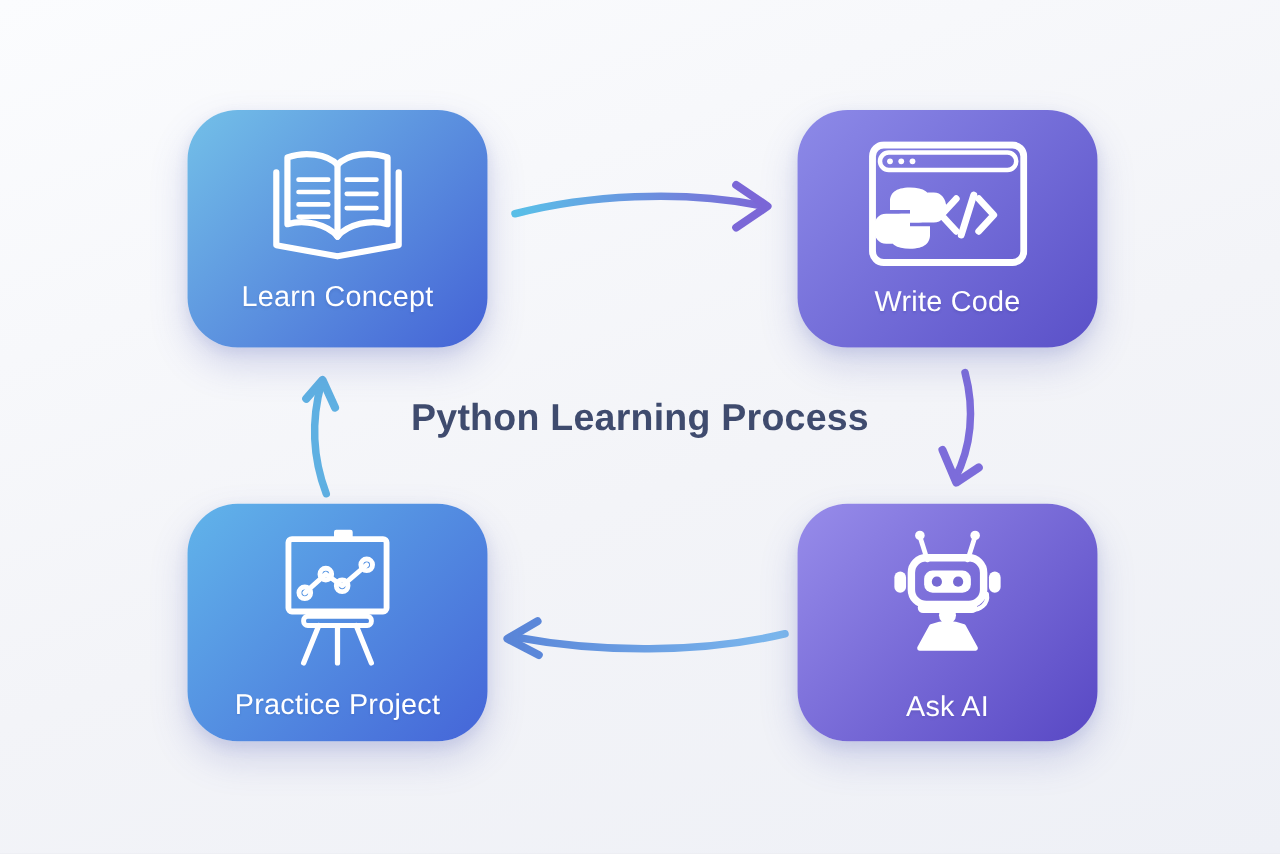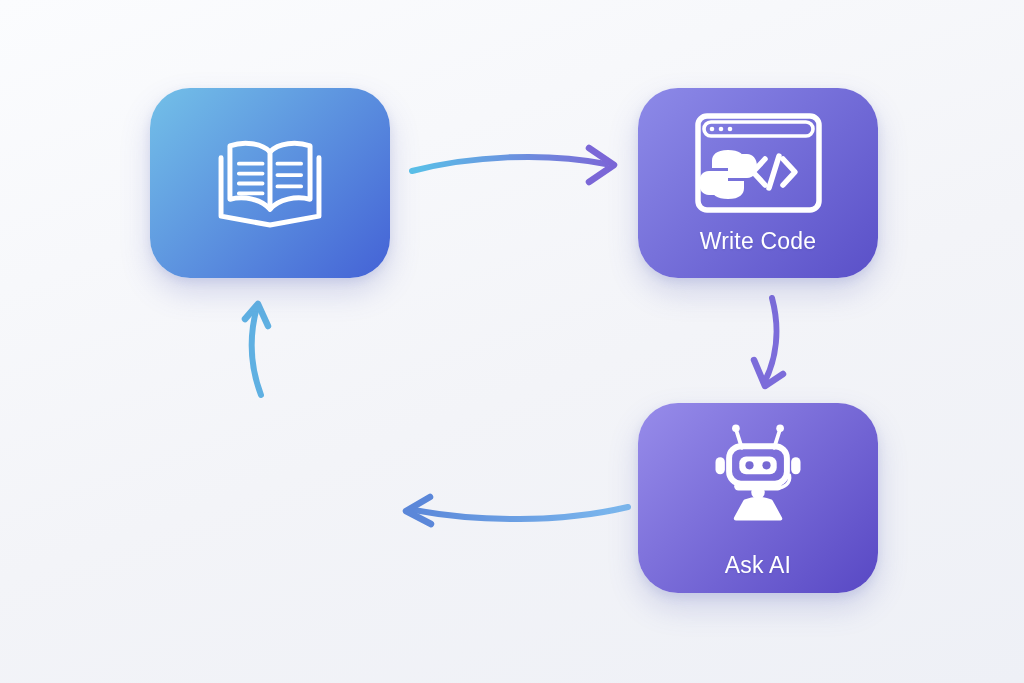--- a/index.html
+++ b/index.html
@@ -97,6 +97,7 @@
         <path d="M70 26 H94 M70 37.5 H94 M70 49 H94" stroke-width="3.8"></path>
       </svg>
     </span>
+    <span class="node-label">Learn Concept</span>
   </div>
 
   <div class="node node-write" style="background: linear-gradient(135deg, rgb(141, 138, 232) 0%, rgb(90, 80, 200) 100%);">

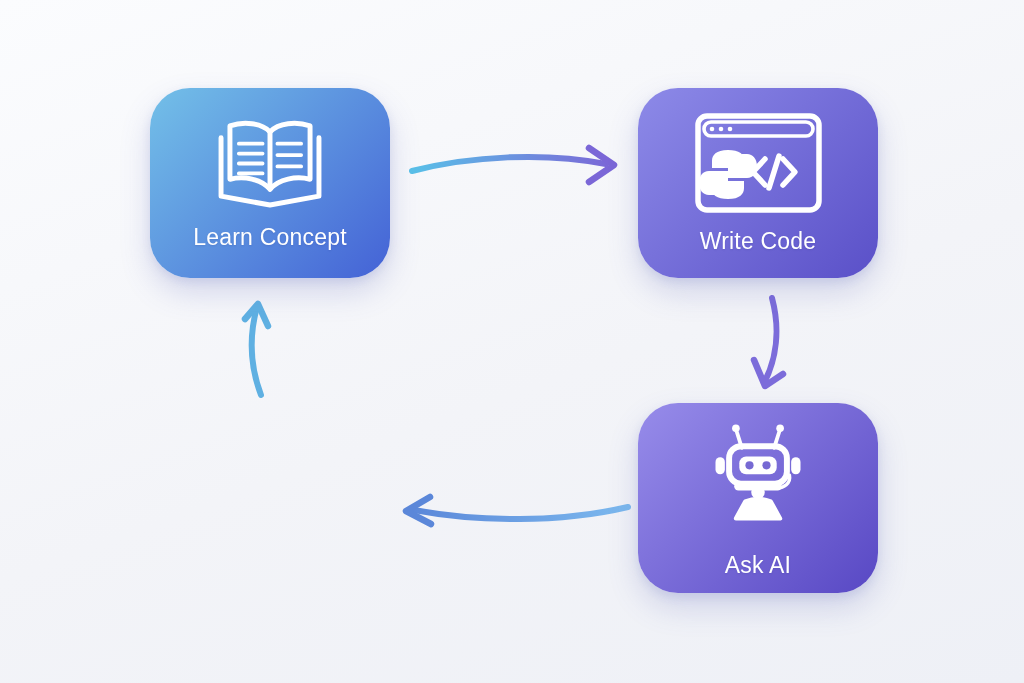--- a/index.html
+++ b/index.html
@@ -85,6 +85,7 @@
     </g>
   </svg>
 
+  <div class="diagram-title">Python Learning Process</div>
 
   <div class="node node-learn" style="background: linear-gradient(135deg, rgb(115, 192, 232) 0%, rgb(68, 98, 214) 100%);">
     <span class="icon">

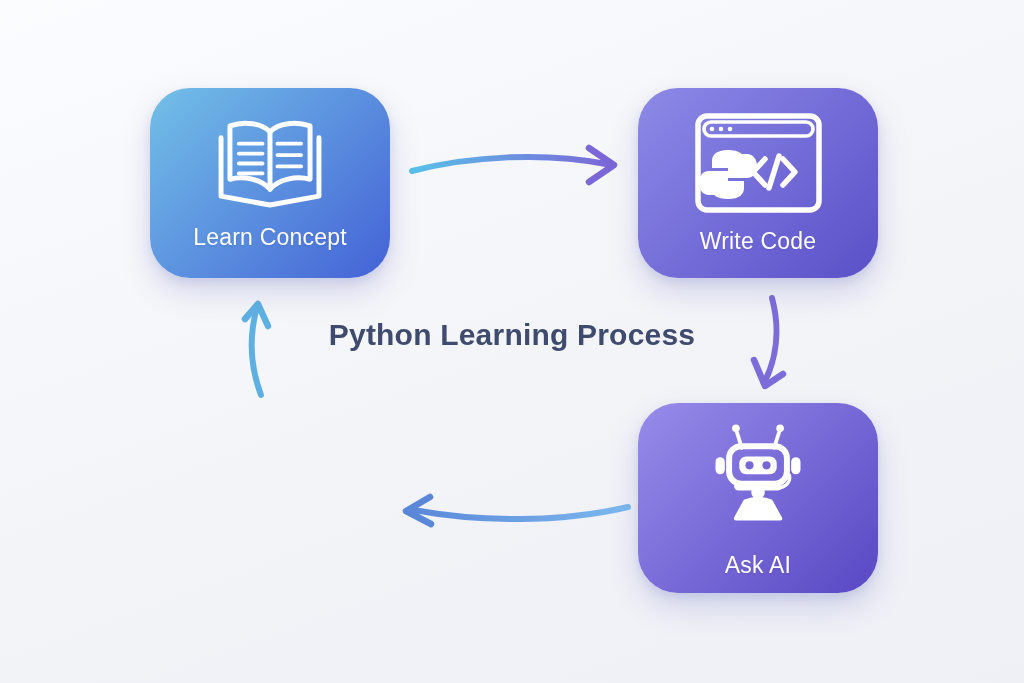--- a/index.html
+++ b/index.html
@@ -146,6 +146,24 @@
     <span class="node-label">Ask AI</span>
   </div>
 
+  <div class="node node-practice" style="background: linear-gradient(135deg, rgb(97, 180, 234) 0%, rgb(69, 101, 216) 100%);">
+    <span class="icon">
+      <svg width="122" height="114" viewBox="0 0 130 122" fill="none" stroke="#ffffff" stroke-linecap="round" stroke-linejoin="round">
+        <rect x="62" y="3" width="16" height="8" rx="2" fill="#ffffff" stroke="none"></rect>
+        <rect x="23" y="11" width="84" height="62" rx="3" stroke-width="5"></rect>
+        <path d="M37 57 L55 41 L69 51 L90 33" stroke-width="4.2"></path>
+        <circle cx="37" cy="57" r="5" stroke-width="4.2"></circle>
+        <circle cx="55" cy="41" r="5" stroke-width="4.2"></circle>
+        <circle cx="69" cy="51" r="5" stroke-width="4.2"></circle>
+        <circle cx="90" cy="33" r="5" stroke-width="4.2"></circle>
+        <rect x="36" y="77" width="58" height="8" rx="3.5" stroke-width="4.2"></rect>
+        <path d="M49 85 L36 117" stroke-width="4.5"></path>
+        <path d="M65 85 L65 117" stroke-width="4.5"></path>
+        <path d="M81 85 L94 117" stroke-width="4.5"></path>
+      </svg>
+    </span>
+    <span class="node-label">Practice Project</span>
+  </div>
 
 </div>
 

